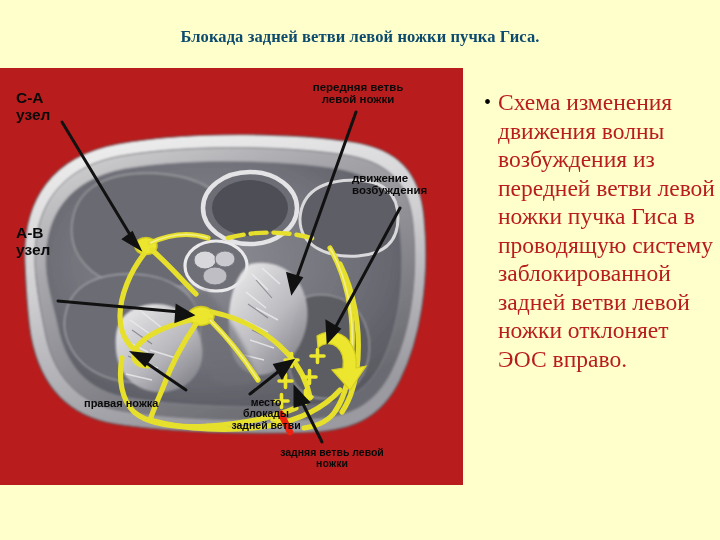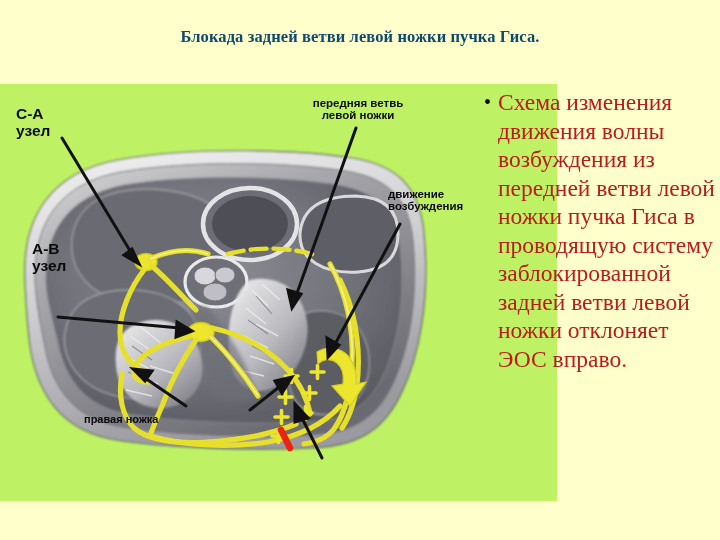--- a/index.html
+++ b/index.html
@@ -33,10 +33,10 @@
   #diagram-panel {
     position: absolute;
     left: 0px;
-    top: 84px;
-    width: 557px;
+    top: 68px;
+    width: 463px;
     height: 417px;
-    background: #bef264;
+    background: #b91c1c;
     overflow: hidden;
   }
   #diagram-svg {

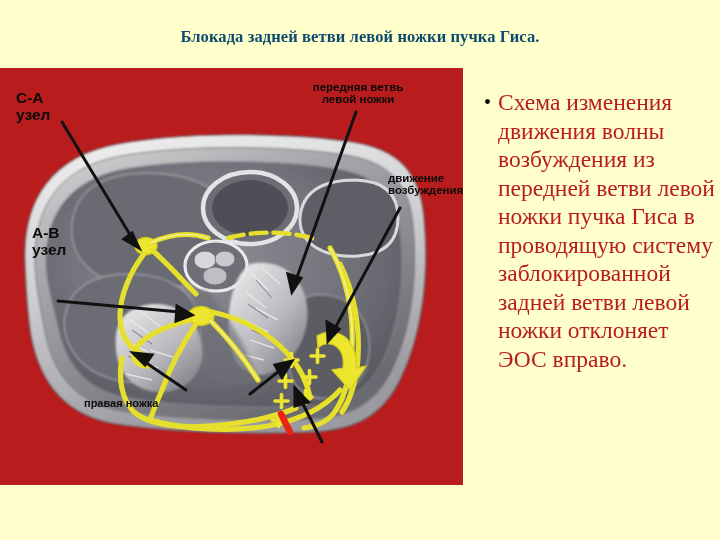--- a/index.html
+++ b/index.html
@@ -58,7 +58,7 @@
   #label-sa     { left: 16px;  top: 22px;  font-size: 15.5px; text-align: left; }
   #label-av     { left: 16px;  top: 157px; font-size: 15.5px; text-align: left; margin-left: 16px; }
   #label-ant    { left: 296px; top: 13px;  font-size: 11.5px; width: 124px; }
-  #label-move   { left: 352px; top: 104px; font-size: 11.5px; width: 122px; text-align: left; margin-left: 36px;}
+  #label-move   { left: 352px; top: 104px; font-size: 11.5px; width: 122px; text-align: left;}
   #label-right  { left: 84px;  top: 330px; font-size: 11px; }
   #label-block  { left: 217px; top: 329px; font-size: 10.5px; width: 98px; }
   #label-post   { left: 252px; top: 379px; font-size: 10.5px; width: 160px; }

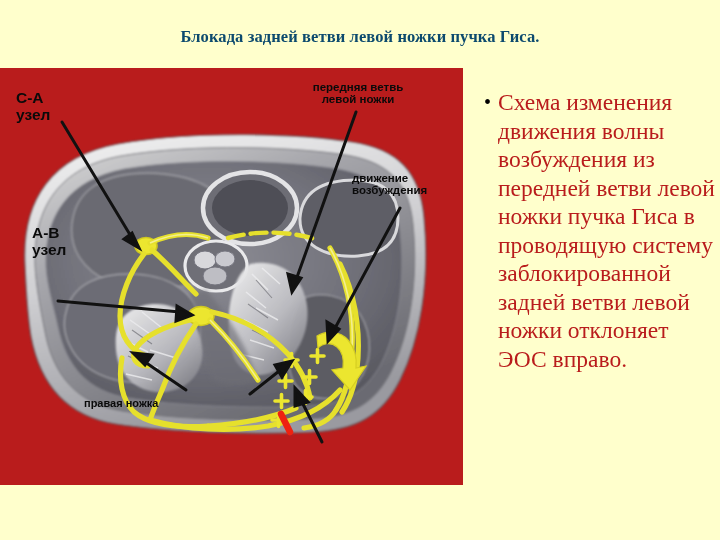--- a/index.html
+++ b/index.html
@@ -56,7 +56,7 @@
     text-align: center;
   }
   #label-sa     { left: 16px;  top: 22px;  font-size: 15.5px; text-align: left; }
-  #label-av     { left: 16px;  top: 157px; font-size: 15.5px; text-align: left; margin-left: 16px; }
+  #label-av     { left: 16px;  top: 157px; font-size: 15.5px; text-align: left; }
   #label-ant    { left: 296px; top: 13px;  font-size: 11.5px; width: 124px; }
   #label-move   { left: 352px; top: 104px; font-size: 11.5px; width: 122px; text-align: left;}
   #label-right  { left: 84px;  top: 330px; font-size: 11px; }

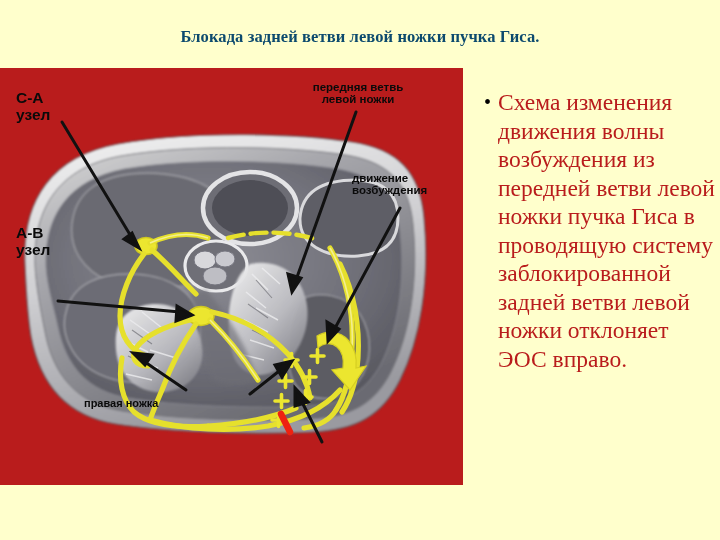--- a/index.html
+++ b/index.html
@@ -283,6 +283,9 @@
   <div class="dlabel" id="label-move">движение
 возбуждения</div>
   <div class="dlabel" id="label-right">правая ножка</div>
+  <div class="dlabel" id="label-block">место
+блокады
+задней ветви</div>
 </div>
 
 <div id="body-block">

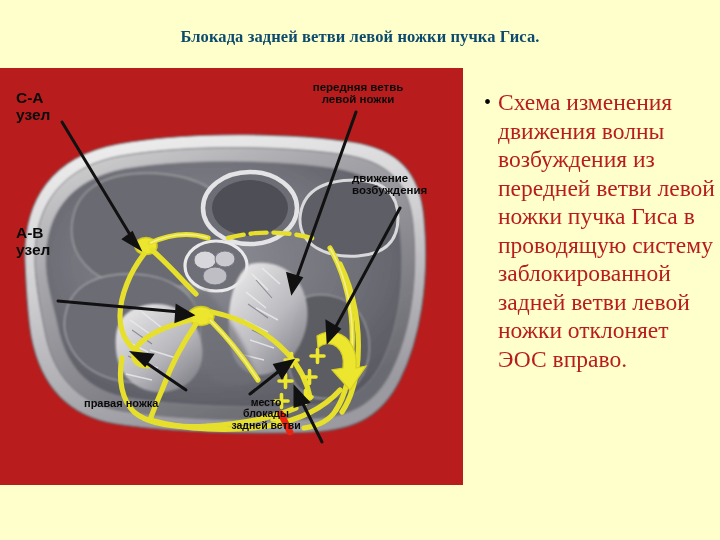--- a/index.html
+++ b/index.html
@@ -286,6 +286,8 @@
   <div class="dlabel" id="label-block">место
 блокады
 задней ветви</div>
+  <div class="dlabel" id="label-post">задняя ветвь левой
+ножки</div>
 </div>
 
 <div id="body-block">

